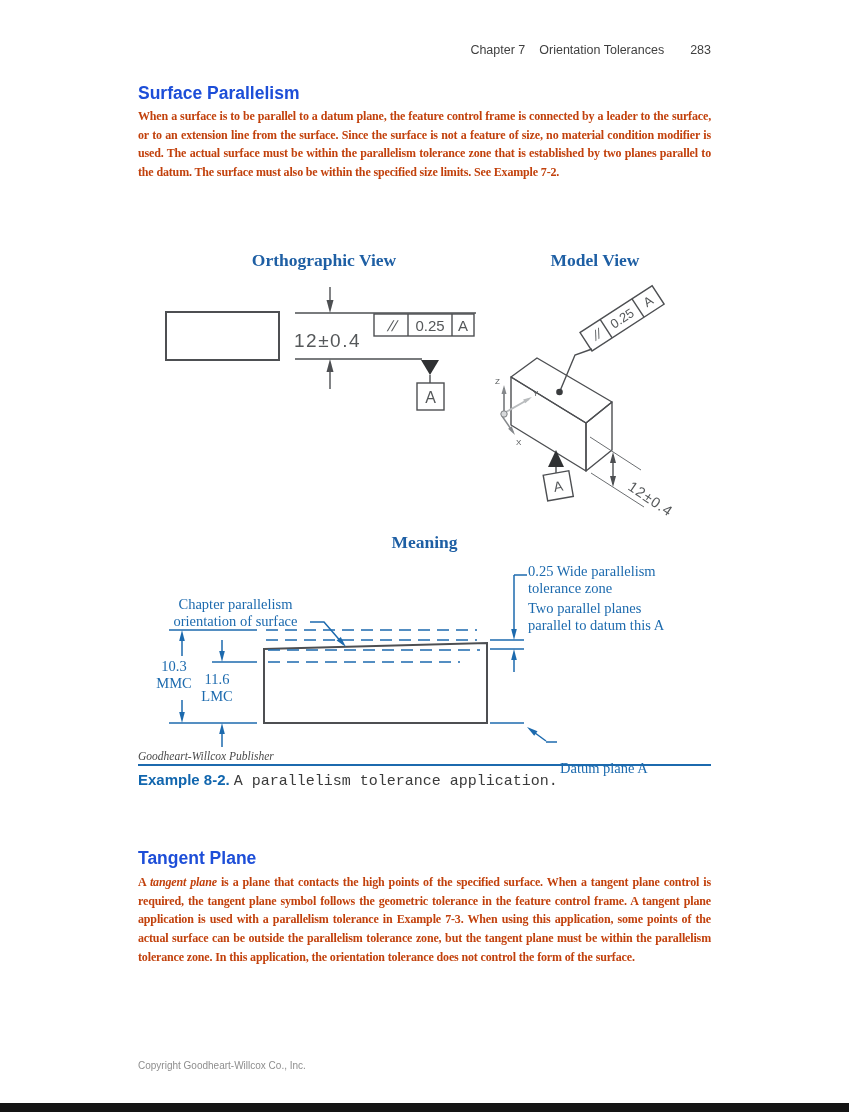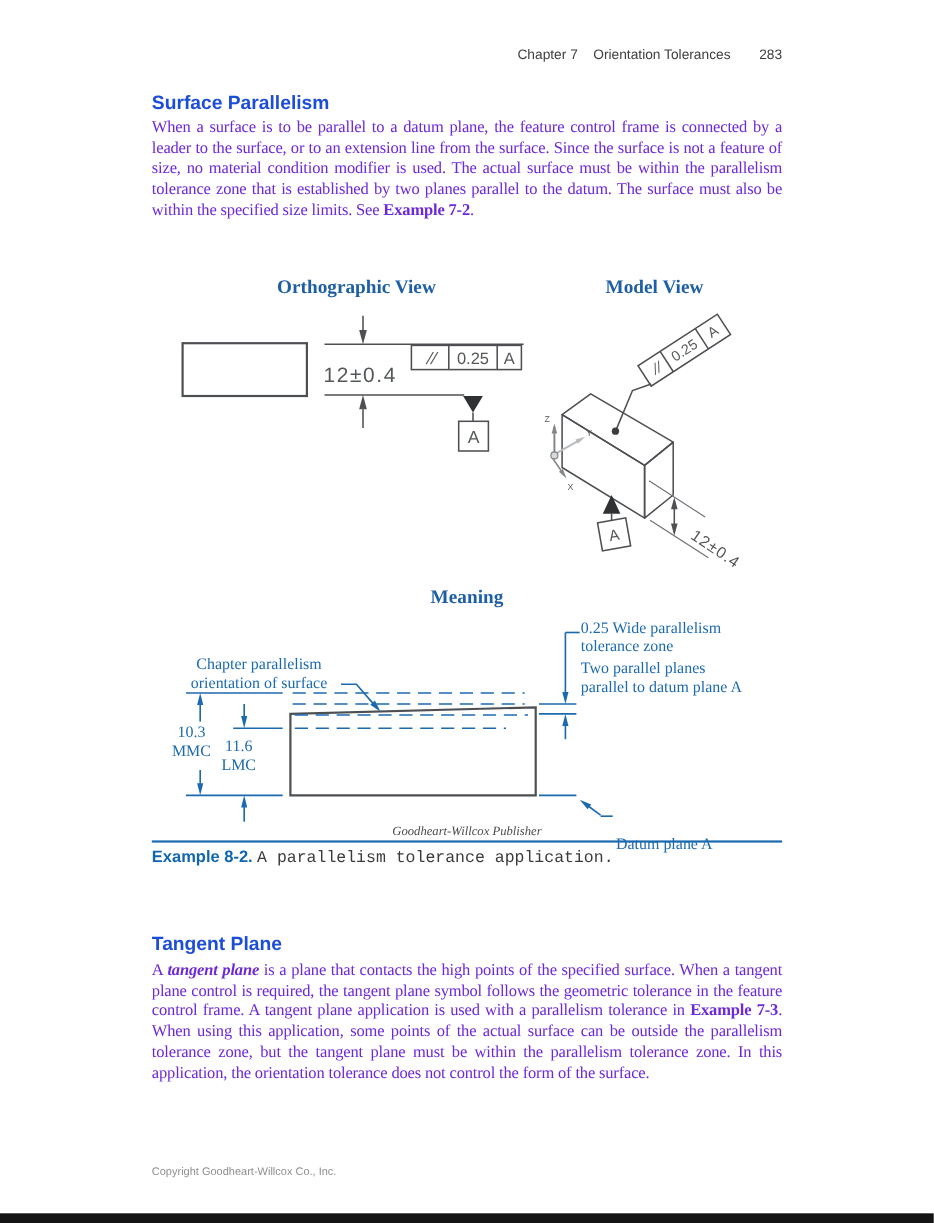--- a/index.html
+++ b/index.html
@@ -15,7 +15,7 @@
     font-weight:bold;font-size:17.5px;color:#1d4ed8;}
   
   .body-p{position:absolute;left:138px;width:573px;text-align:justify;
-    font-size:15px;line-height:18.7px;letter-spacing:-0.15px;color:#6d28d9;}
+    font-size:12px;line-height:18.7px;letter-spacing:-0.15px;color:#c2410c;font-weight:bold;}
   
   .fig-title{position:absolute;text-align:center;font-family:"Liberation Serif",serif;
     font-weight:bold;font-size:17.5px;color:#1e5fa4;}

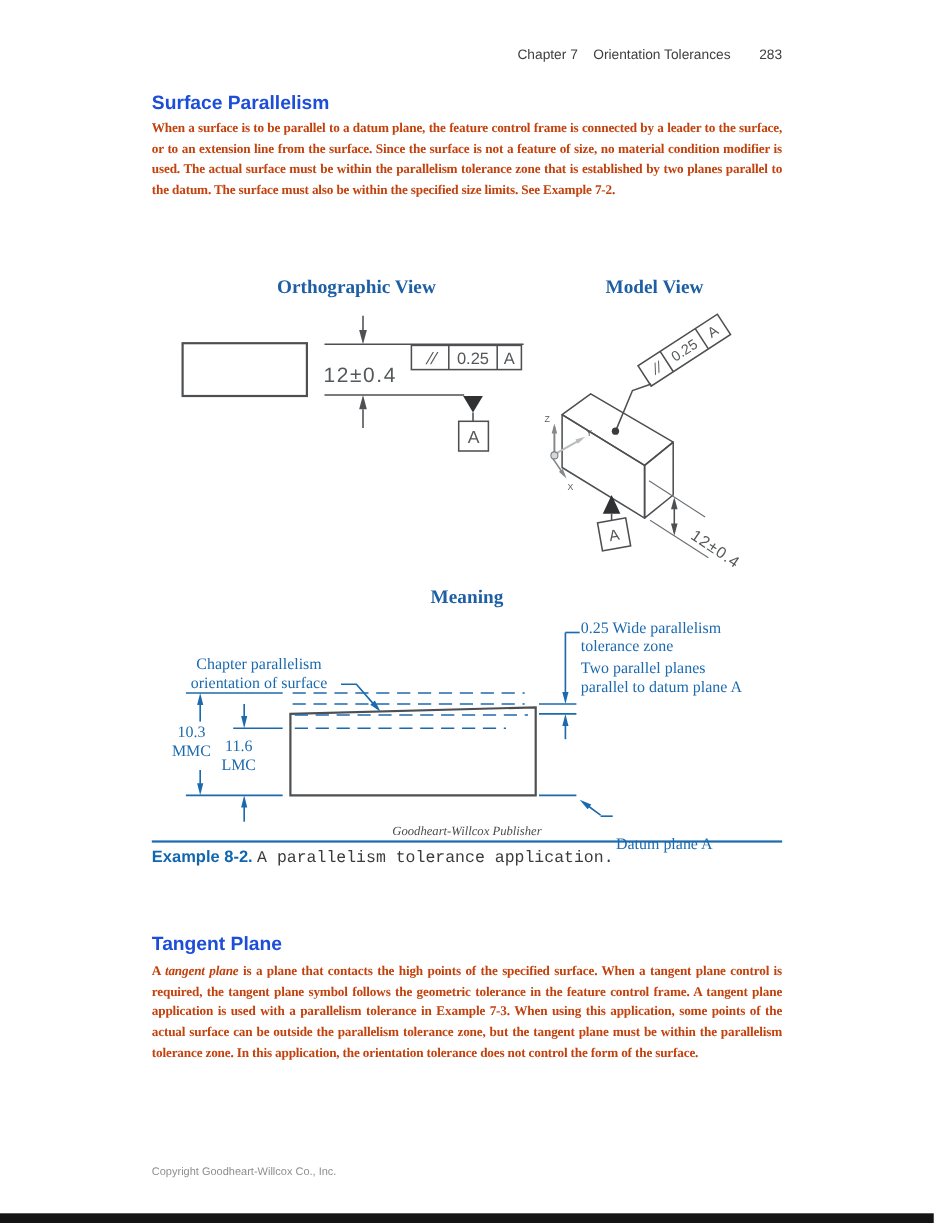--- a/index.html
+++ b/index.html
@@ -206,7 +206,7 @@
   </div>
   <div class="ann" style="left:528px;top:600px;width:190px;">
     <div>Two parallel planes</div>
-    <div>parallel to datum plane A</div>
+    <div>parallel to datum this A</div>
   </div>
   <div class="ann center" style="left:148px;top:658px;width:52px;">
     <div>10.3</div>

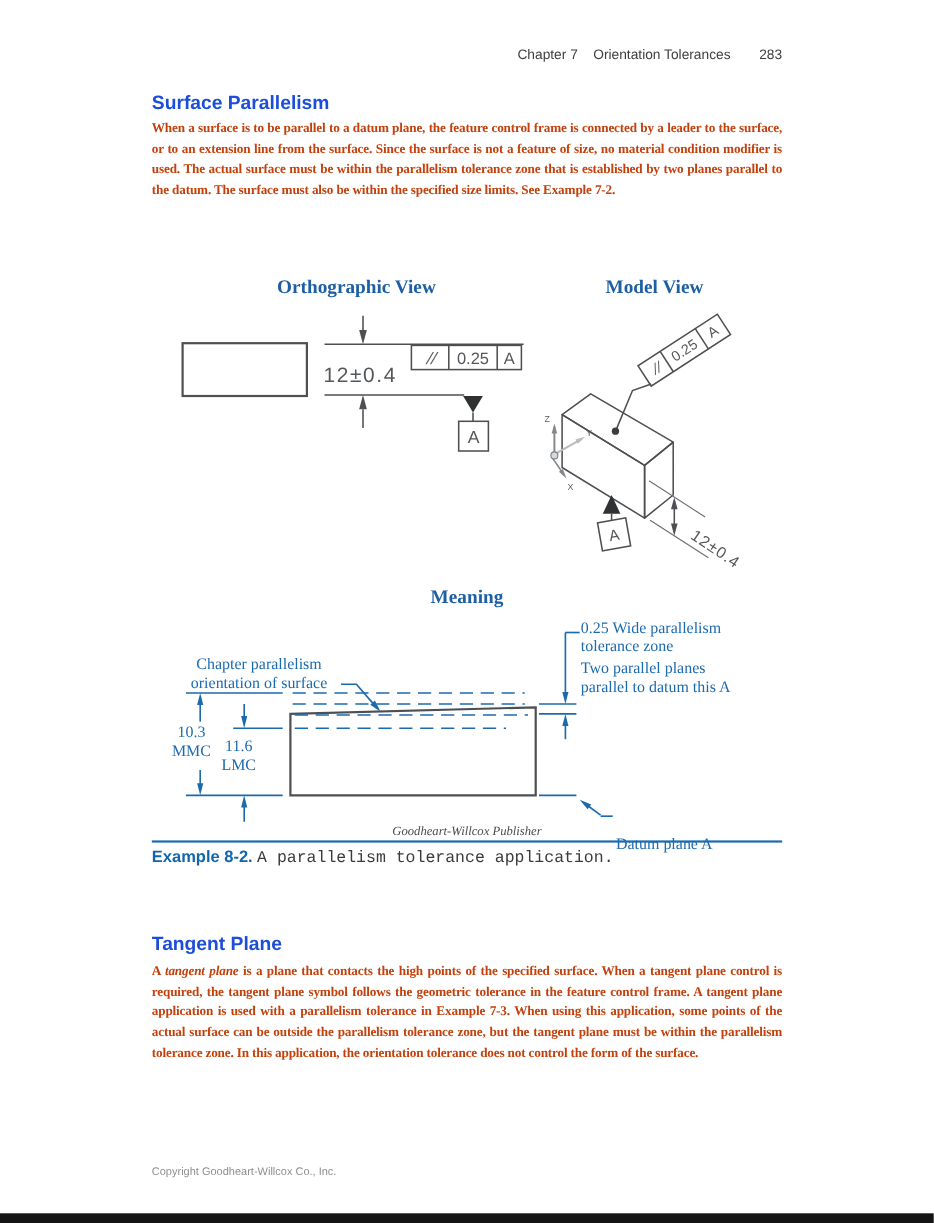--- a/index.html
+++ b/index.html
@@ -24,7 +24,7 @@
     line-height:16.5px;color:#1c6aae;}
   .ann.center{text-align:center;}
   
-  .credit{position:absolute;left:138px;top:750px;width:573px;text-align:center;
+  .credit{position:absolute;left:138px;top:750px;width:573px;text-align:left;
     font-style:italic;font-size:11.5px;color:#4a4a4a;}
   .blue-rule{position:absolute;left:138px;top:764px;width:573px;height:2px;background:#1c6aae;}
   .caption{position:absolute;left:138px;top:771px;width:573px;

